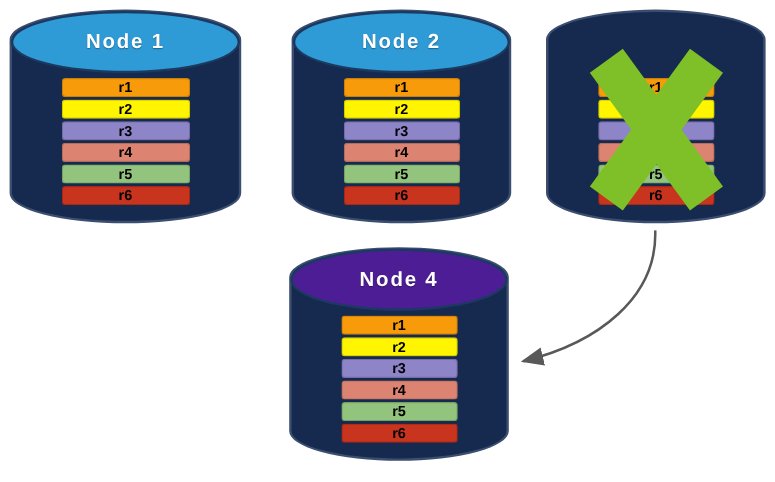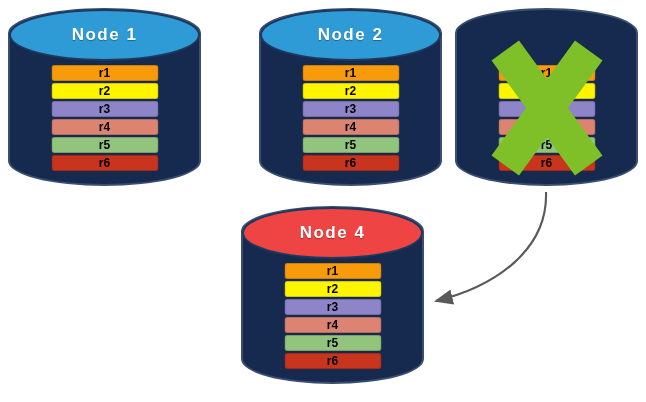--- a/index.html
+++ b/index.html
@@ -126,7 +126,7 @@
         <div class="row" style="background: rgb(201, 52, 30); color: rgb(0, 0, 0);">r6</div>
       </div>
     </div>
-    <div class="node" style="left: 243px; top: 8px; width: 183px; height: 178px; margin-left: 16px;">
+    <div class="node" style="left: 243px; top: 8px; width: 183px; height: 178px;">
       <div class="node-body" style="background: rgb(21, 42, 78); border-color: rgb(59, 78, 112);"></div>
       <div class="node-top" style="background: rgb(46, 155, 214); border-color: rgb(28, 58, 96);">
         <div class="node-title" style="color: rgb(255, 255, 255);">Node  2</div>

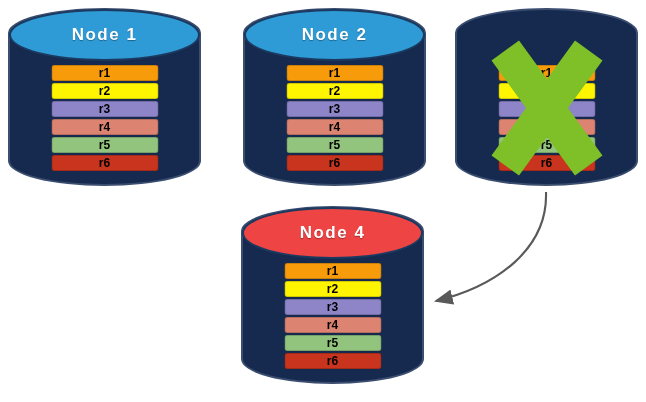--- a/index.html
+++ b/index.html
@@ -157,7 +157,7 @@
     </div>
     <div class="node" style="left: 241px; top: 206px; width: 183px; height: 178px;">
       <div class="node-body" style="background: rgb(21, 42, 78); border-color: rgb(59, 78, 112);"></div>
-      <div class="node-top" style="background: #ef4444; border-color: rgb(28, 58, 96);">
+      <div class="node-top" style="background: #4c1d95; border-color: rgb(28, 58, 96);">
         <div class="node-title" style="color: rgb(255, 255, 255);">Node  4</div>
       </div>
       <div class="rows" style="top: 57px; width: 97px;">

